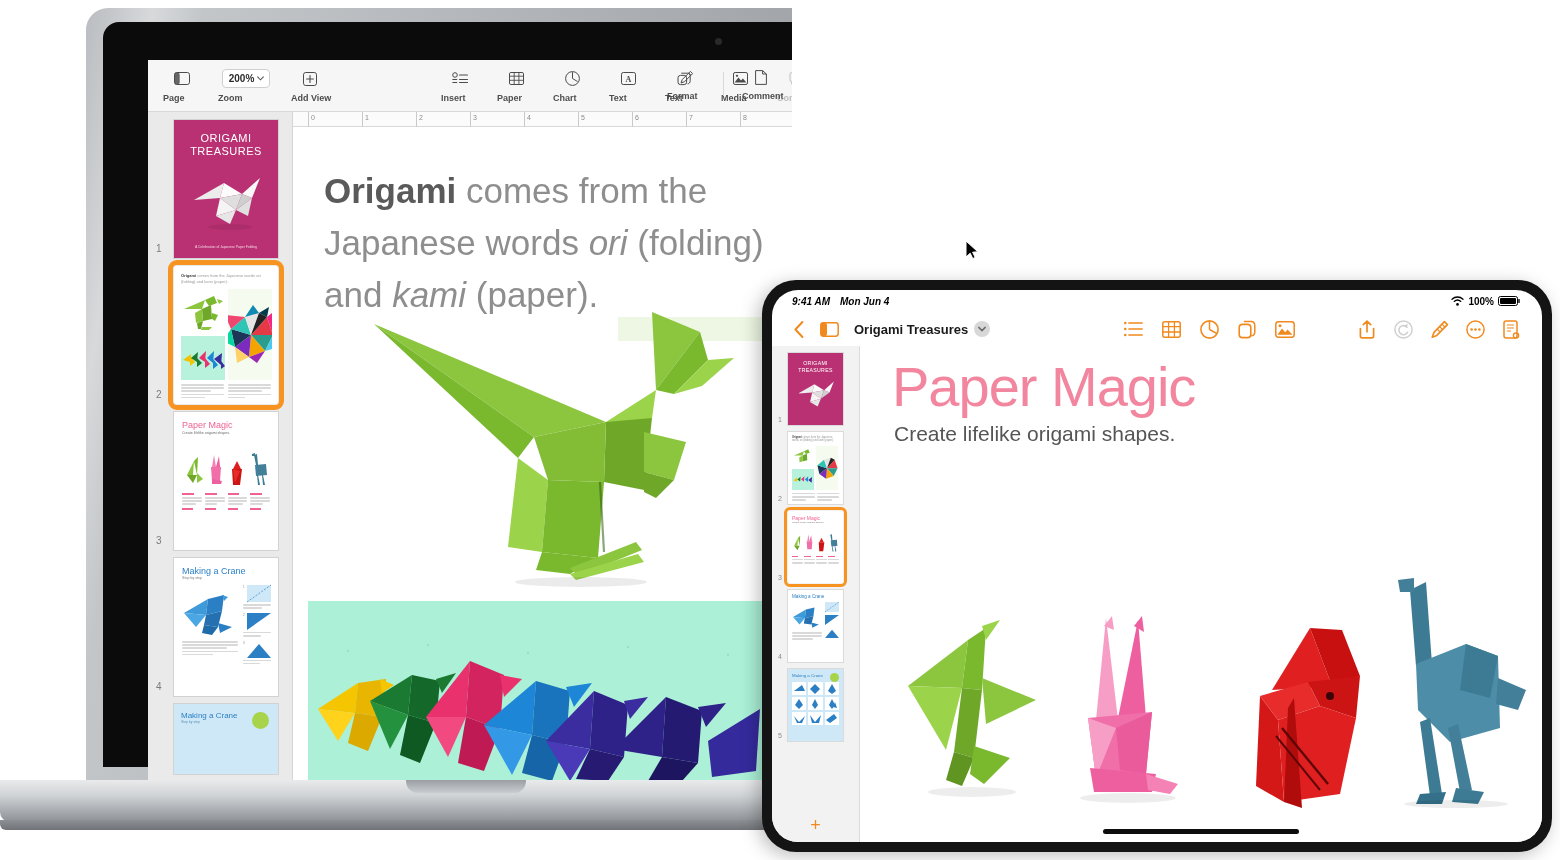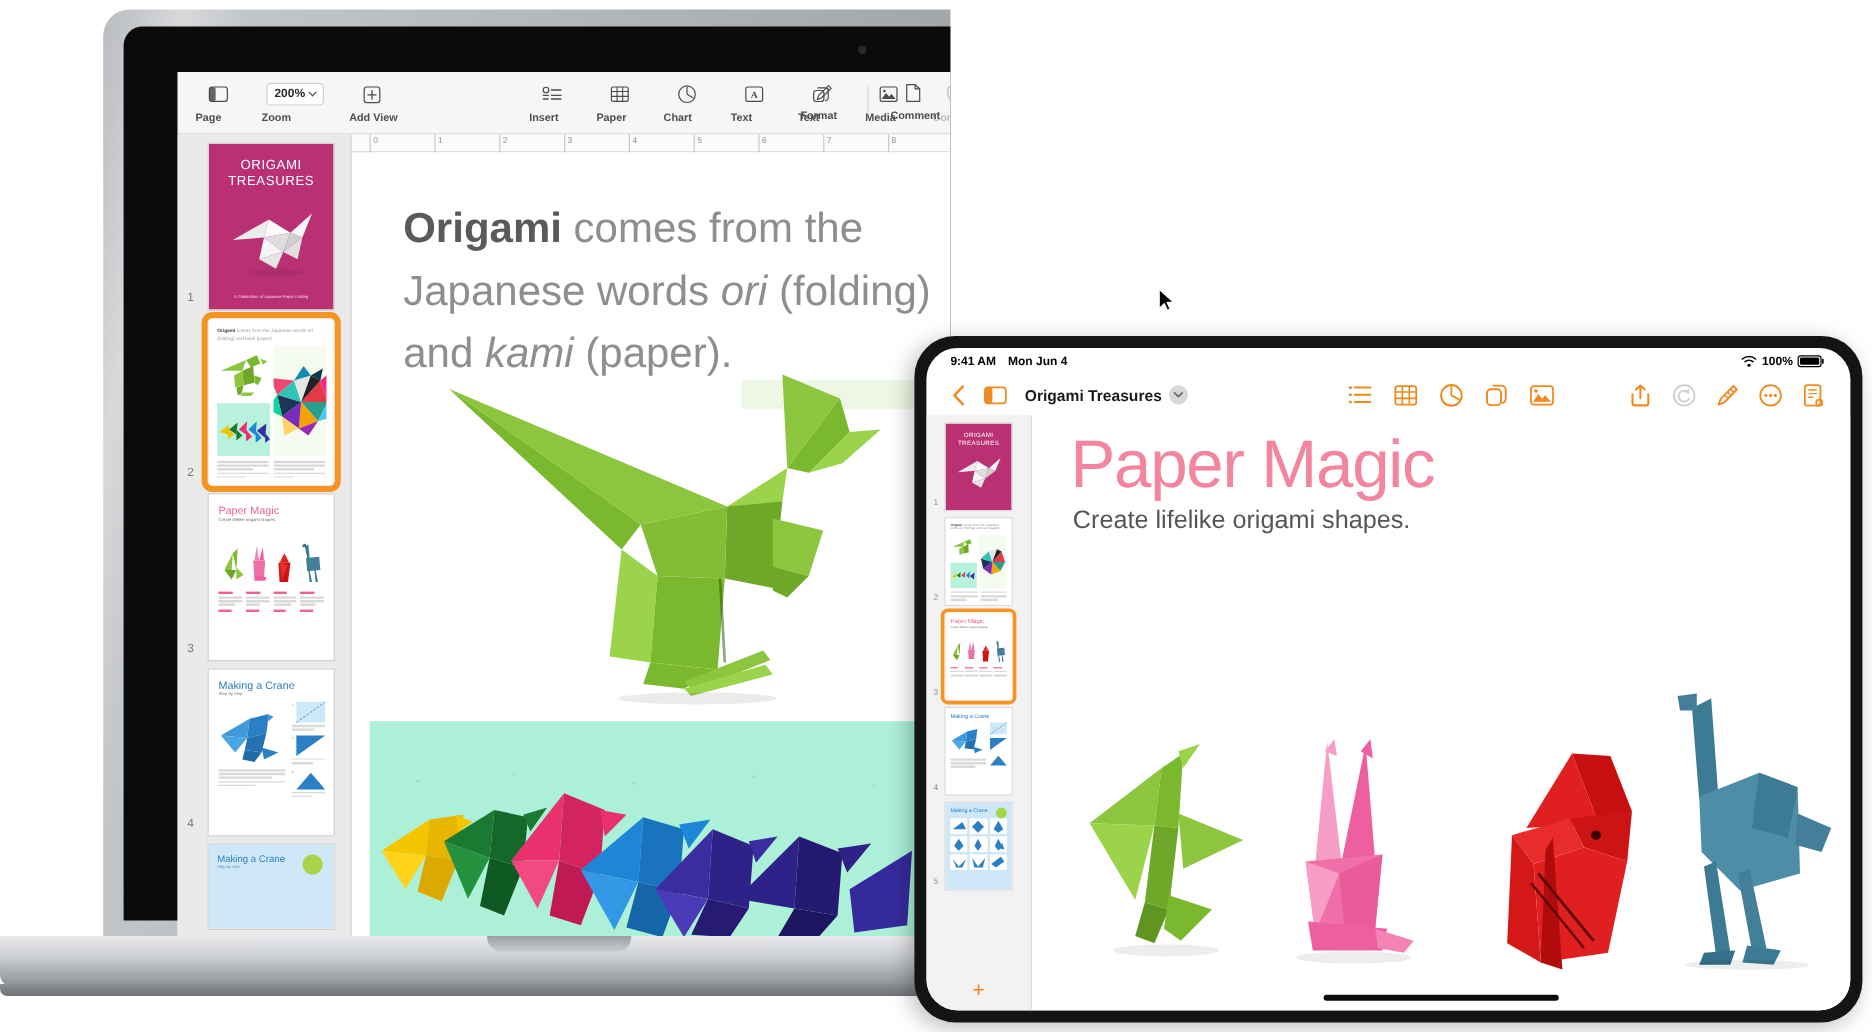--- a/index.html
+++ b/index.html
@@ -135,7 +135,7 @@
     background: #ffffff; overflow: hidden;
   }
   #doc-heading {
-    margin: 38px 0 0 28px; width: 440px;
+    margin: 38px 0 0 16px; width: 440px;
     font-size: 35px; line-height: 52px; color: #8e8e8e; font-weight: 300;
   }
   #doc-heading .bold { color: #5a5a5a; font-weight: 700; }

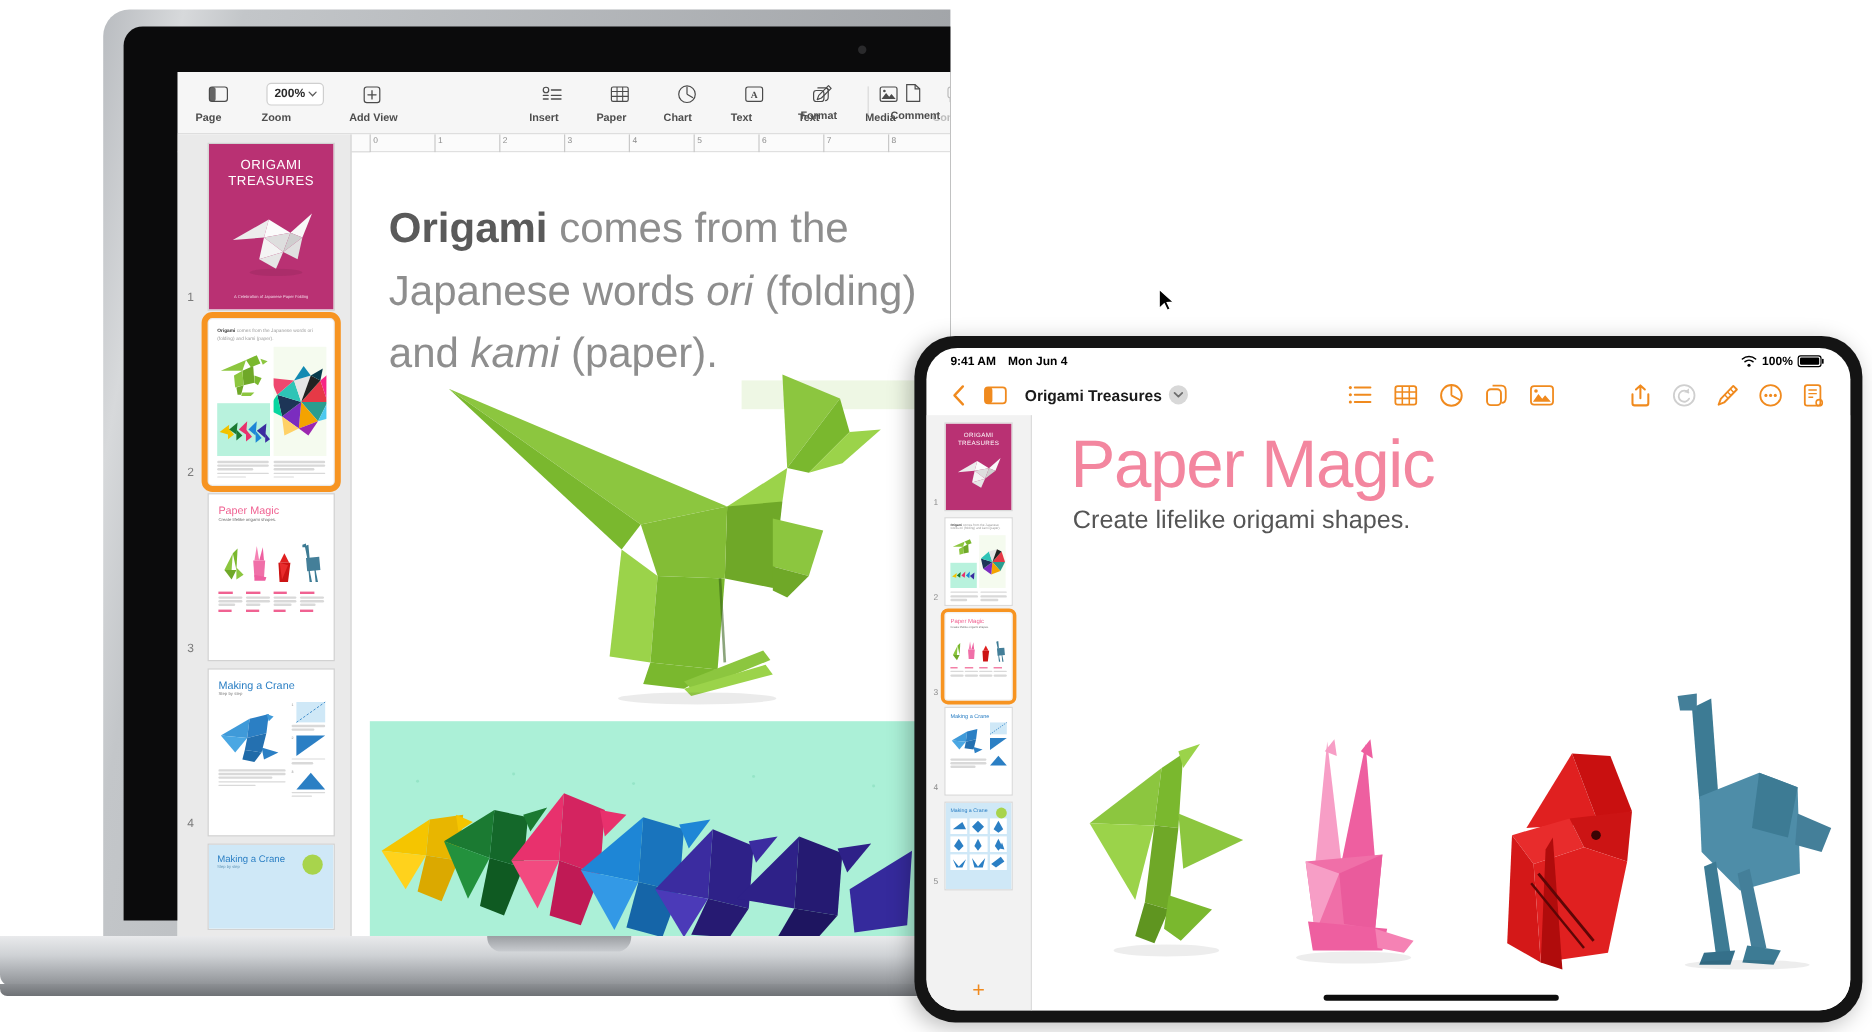--- a/index.html
+++ b/index.html
@@ -695,7 +695,7 @@
   <div id="ipad-screen">
 
     <div id="ipad-status">
-      <div style="display:flex;gap:10px;align-items:flex-start;">
+      <div style="display:flex;gap:10px;align-items:flex-start;font-style:italic;">
         <span>9:41 AM</span>
         <span>Mon Jun 4</span>
       </div>

